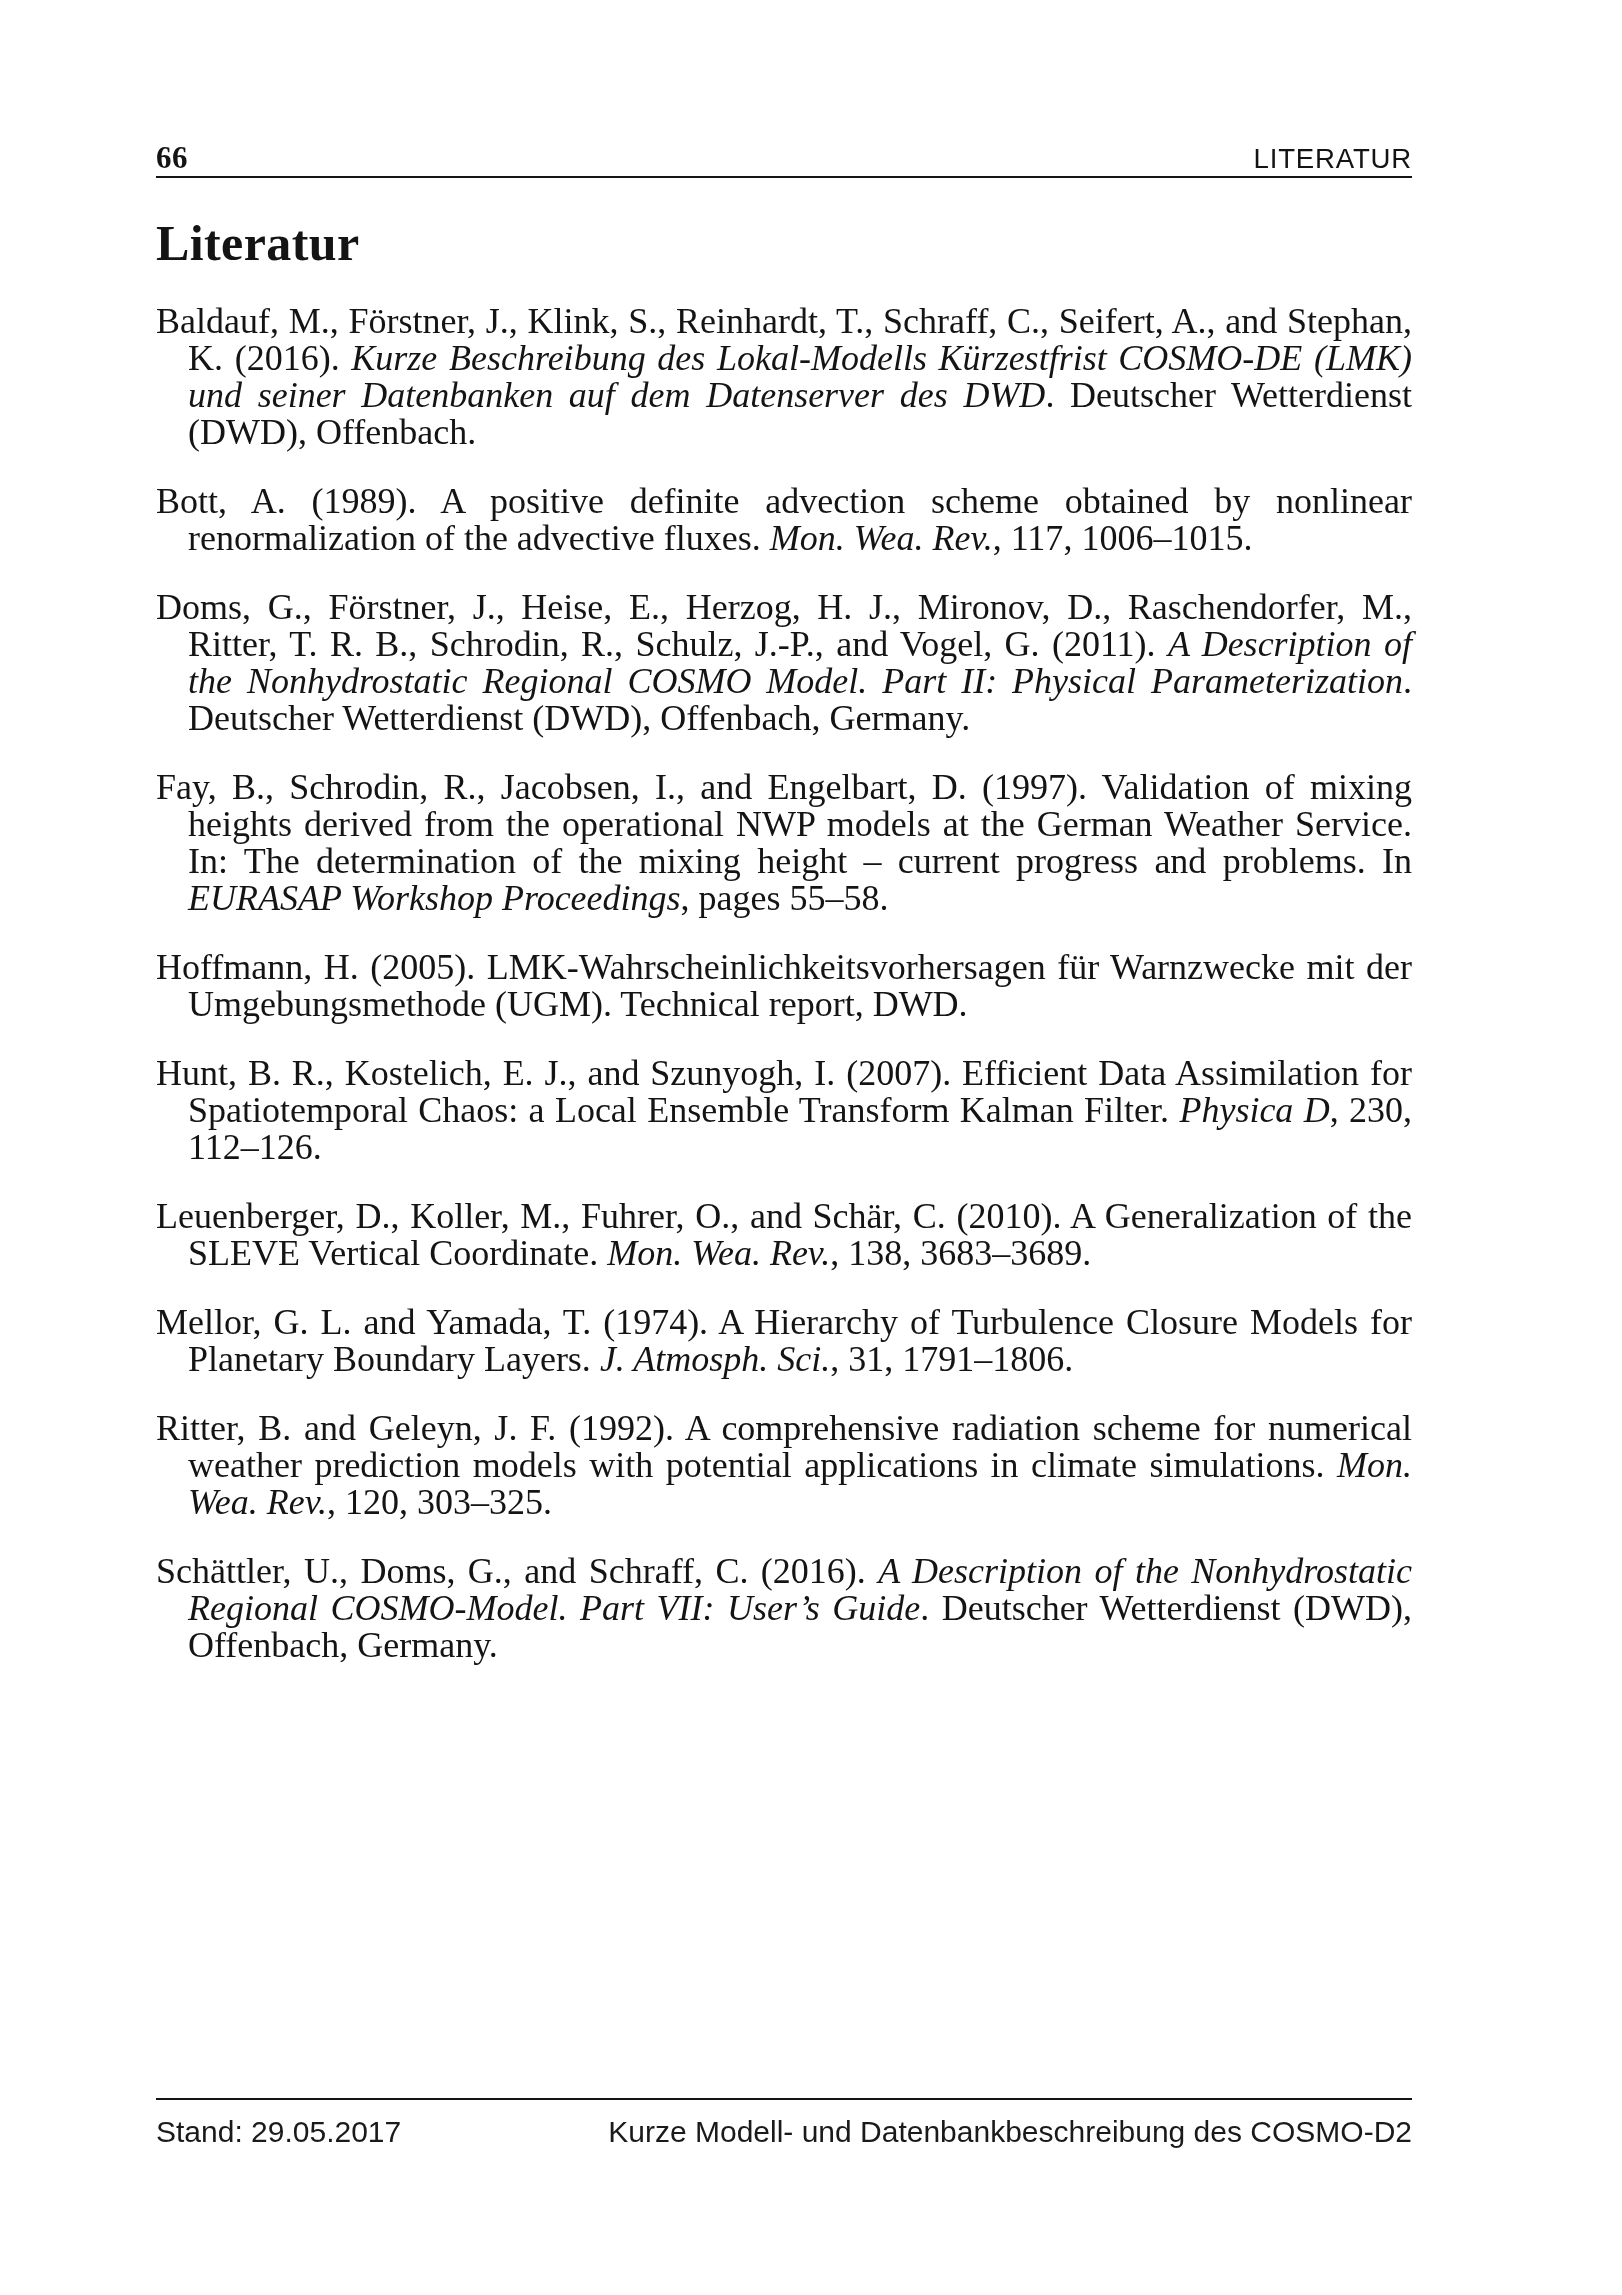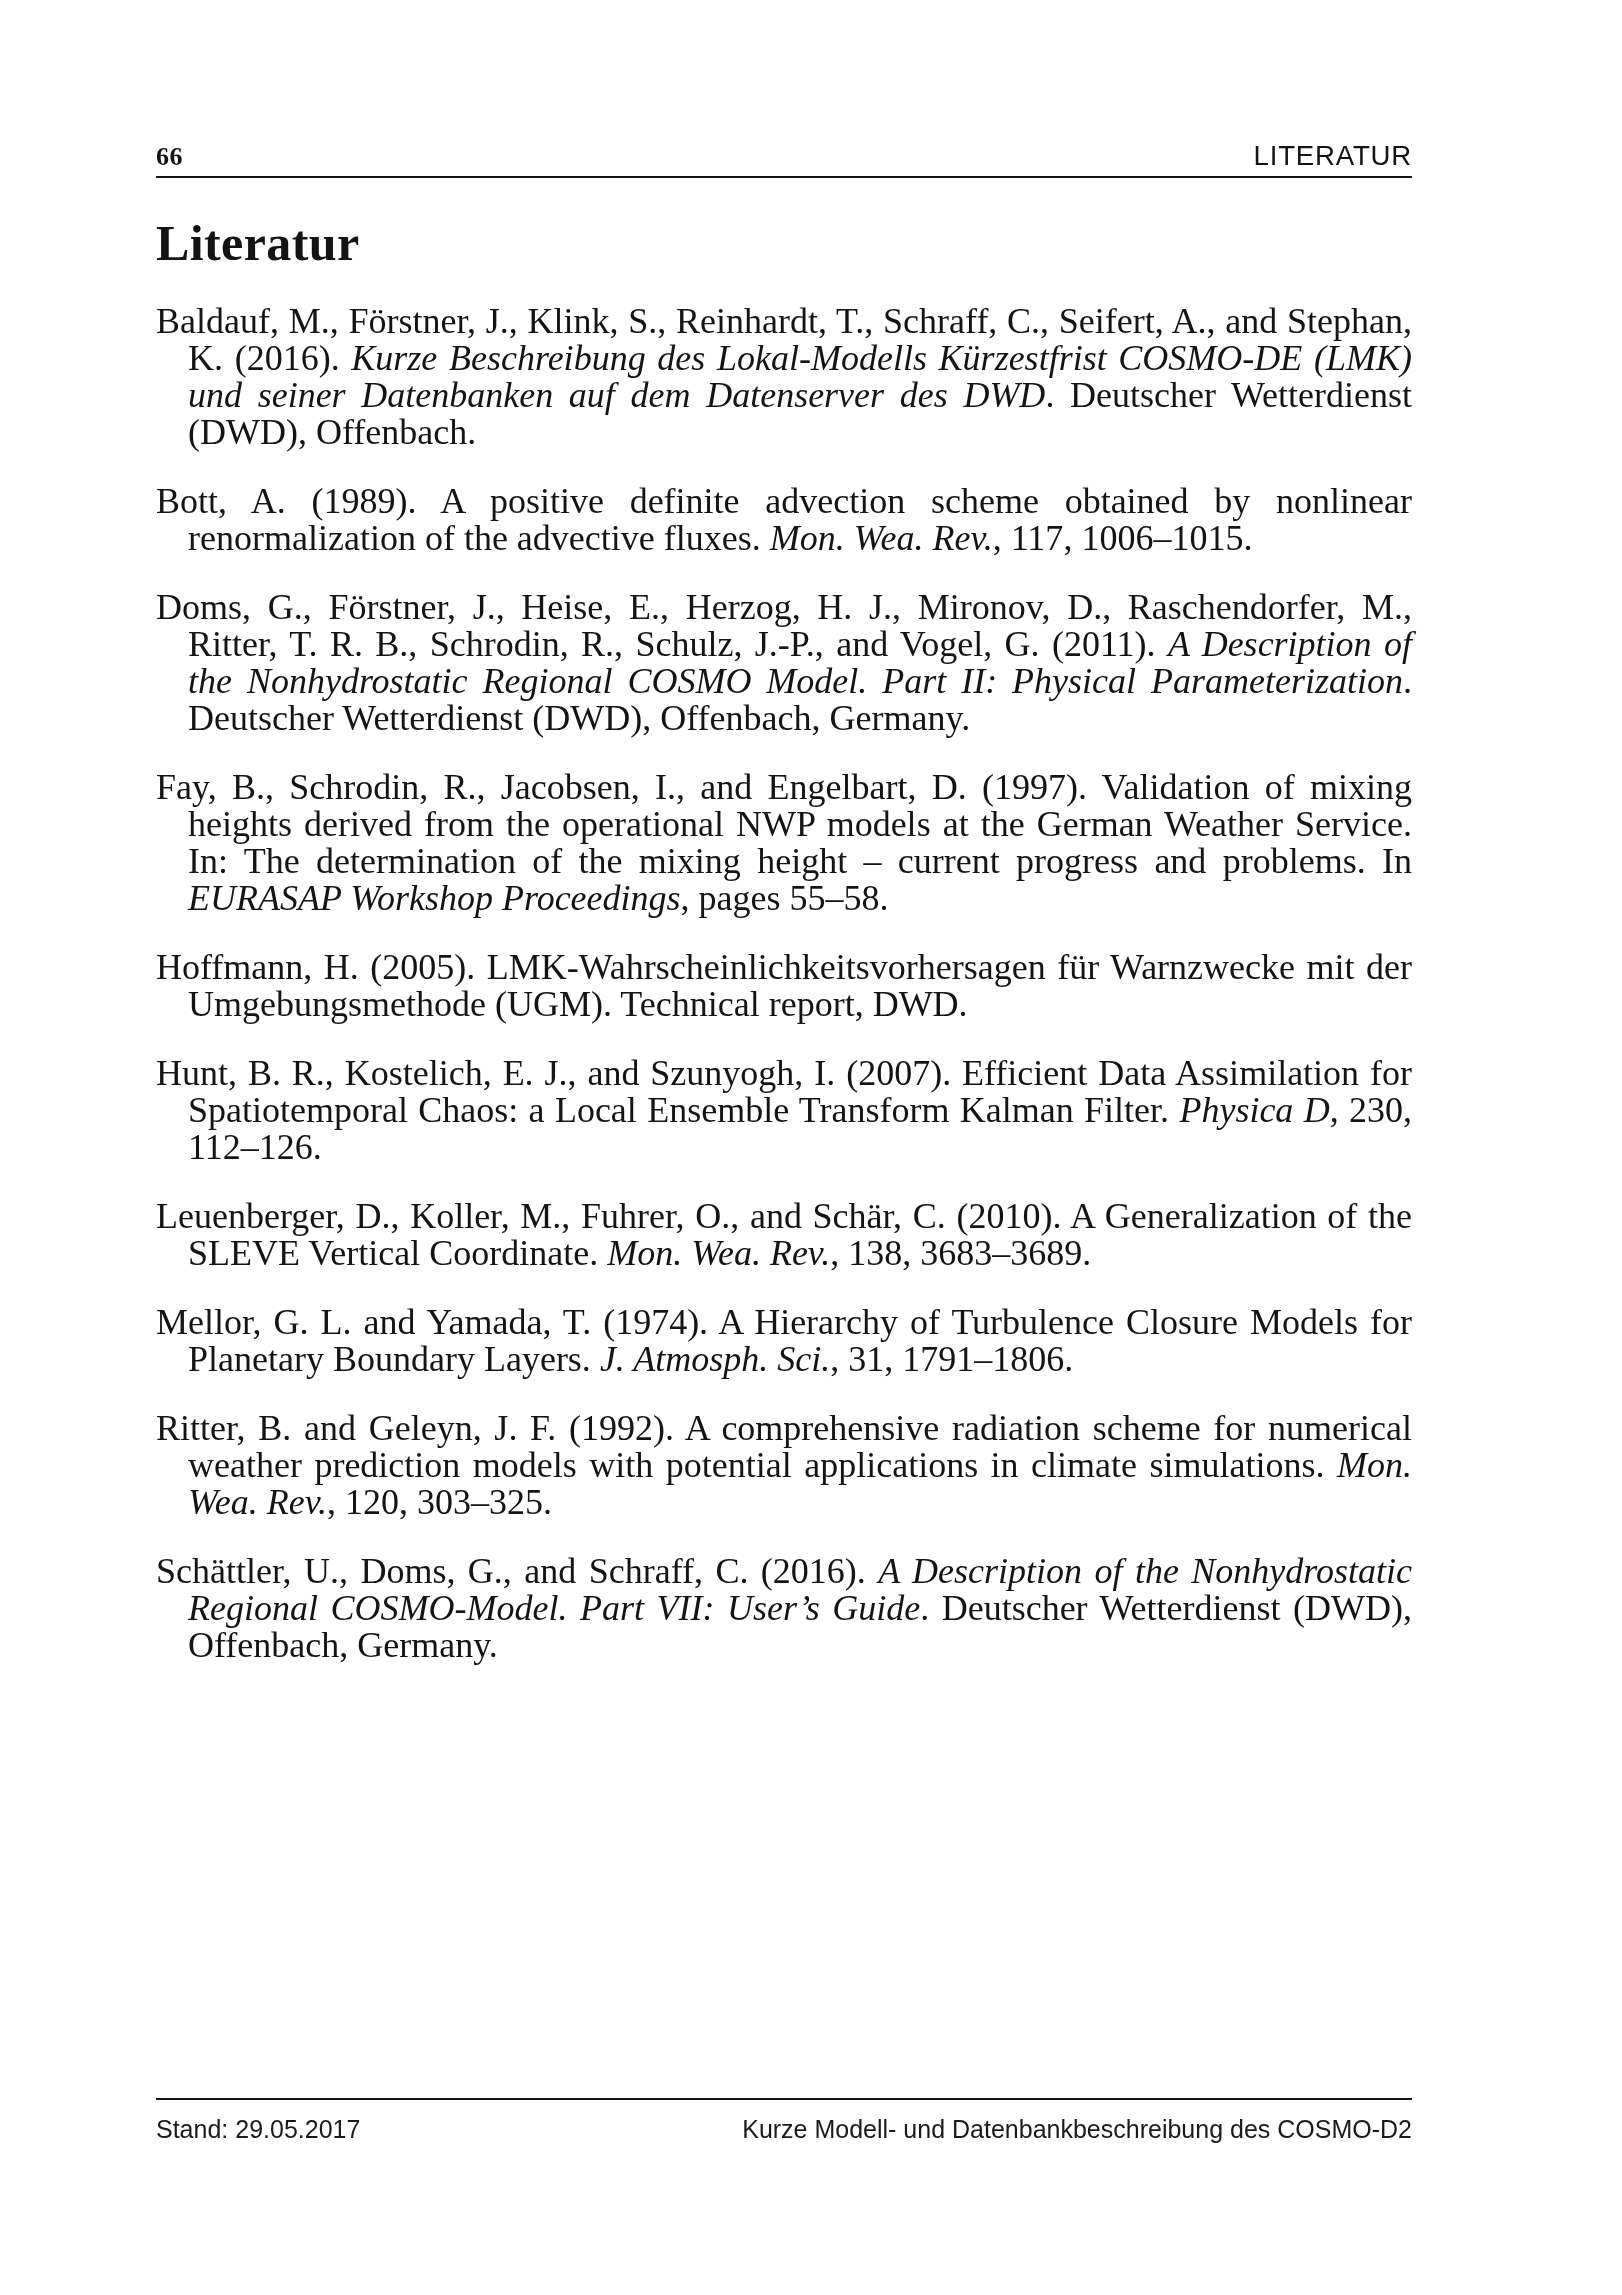--- a/index.html
+++ b/index.html
@@ -29,7 +29,7 @@
   }
   .pageno {
     font-family: "Liberation Serif", serif;
-    font-size: 26px;
+    font-size: 31px;
     font-weight: bold;
     letter-spacing: 0.4px;
   }

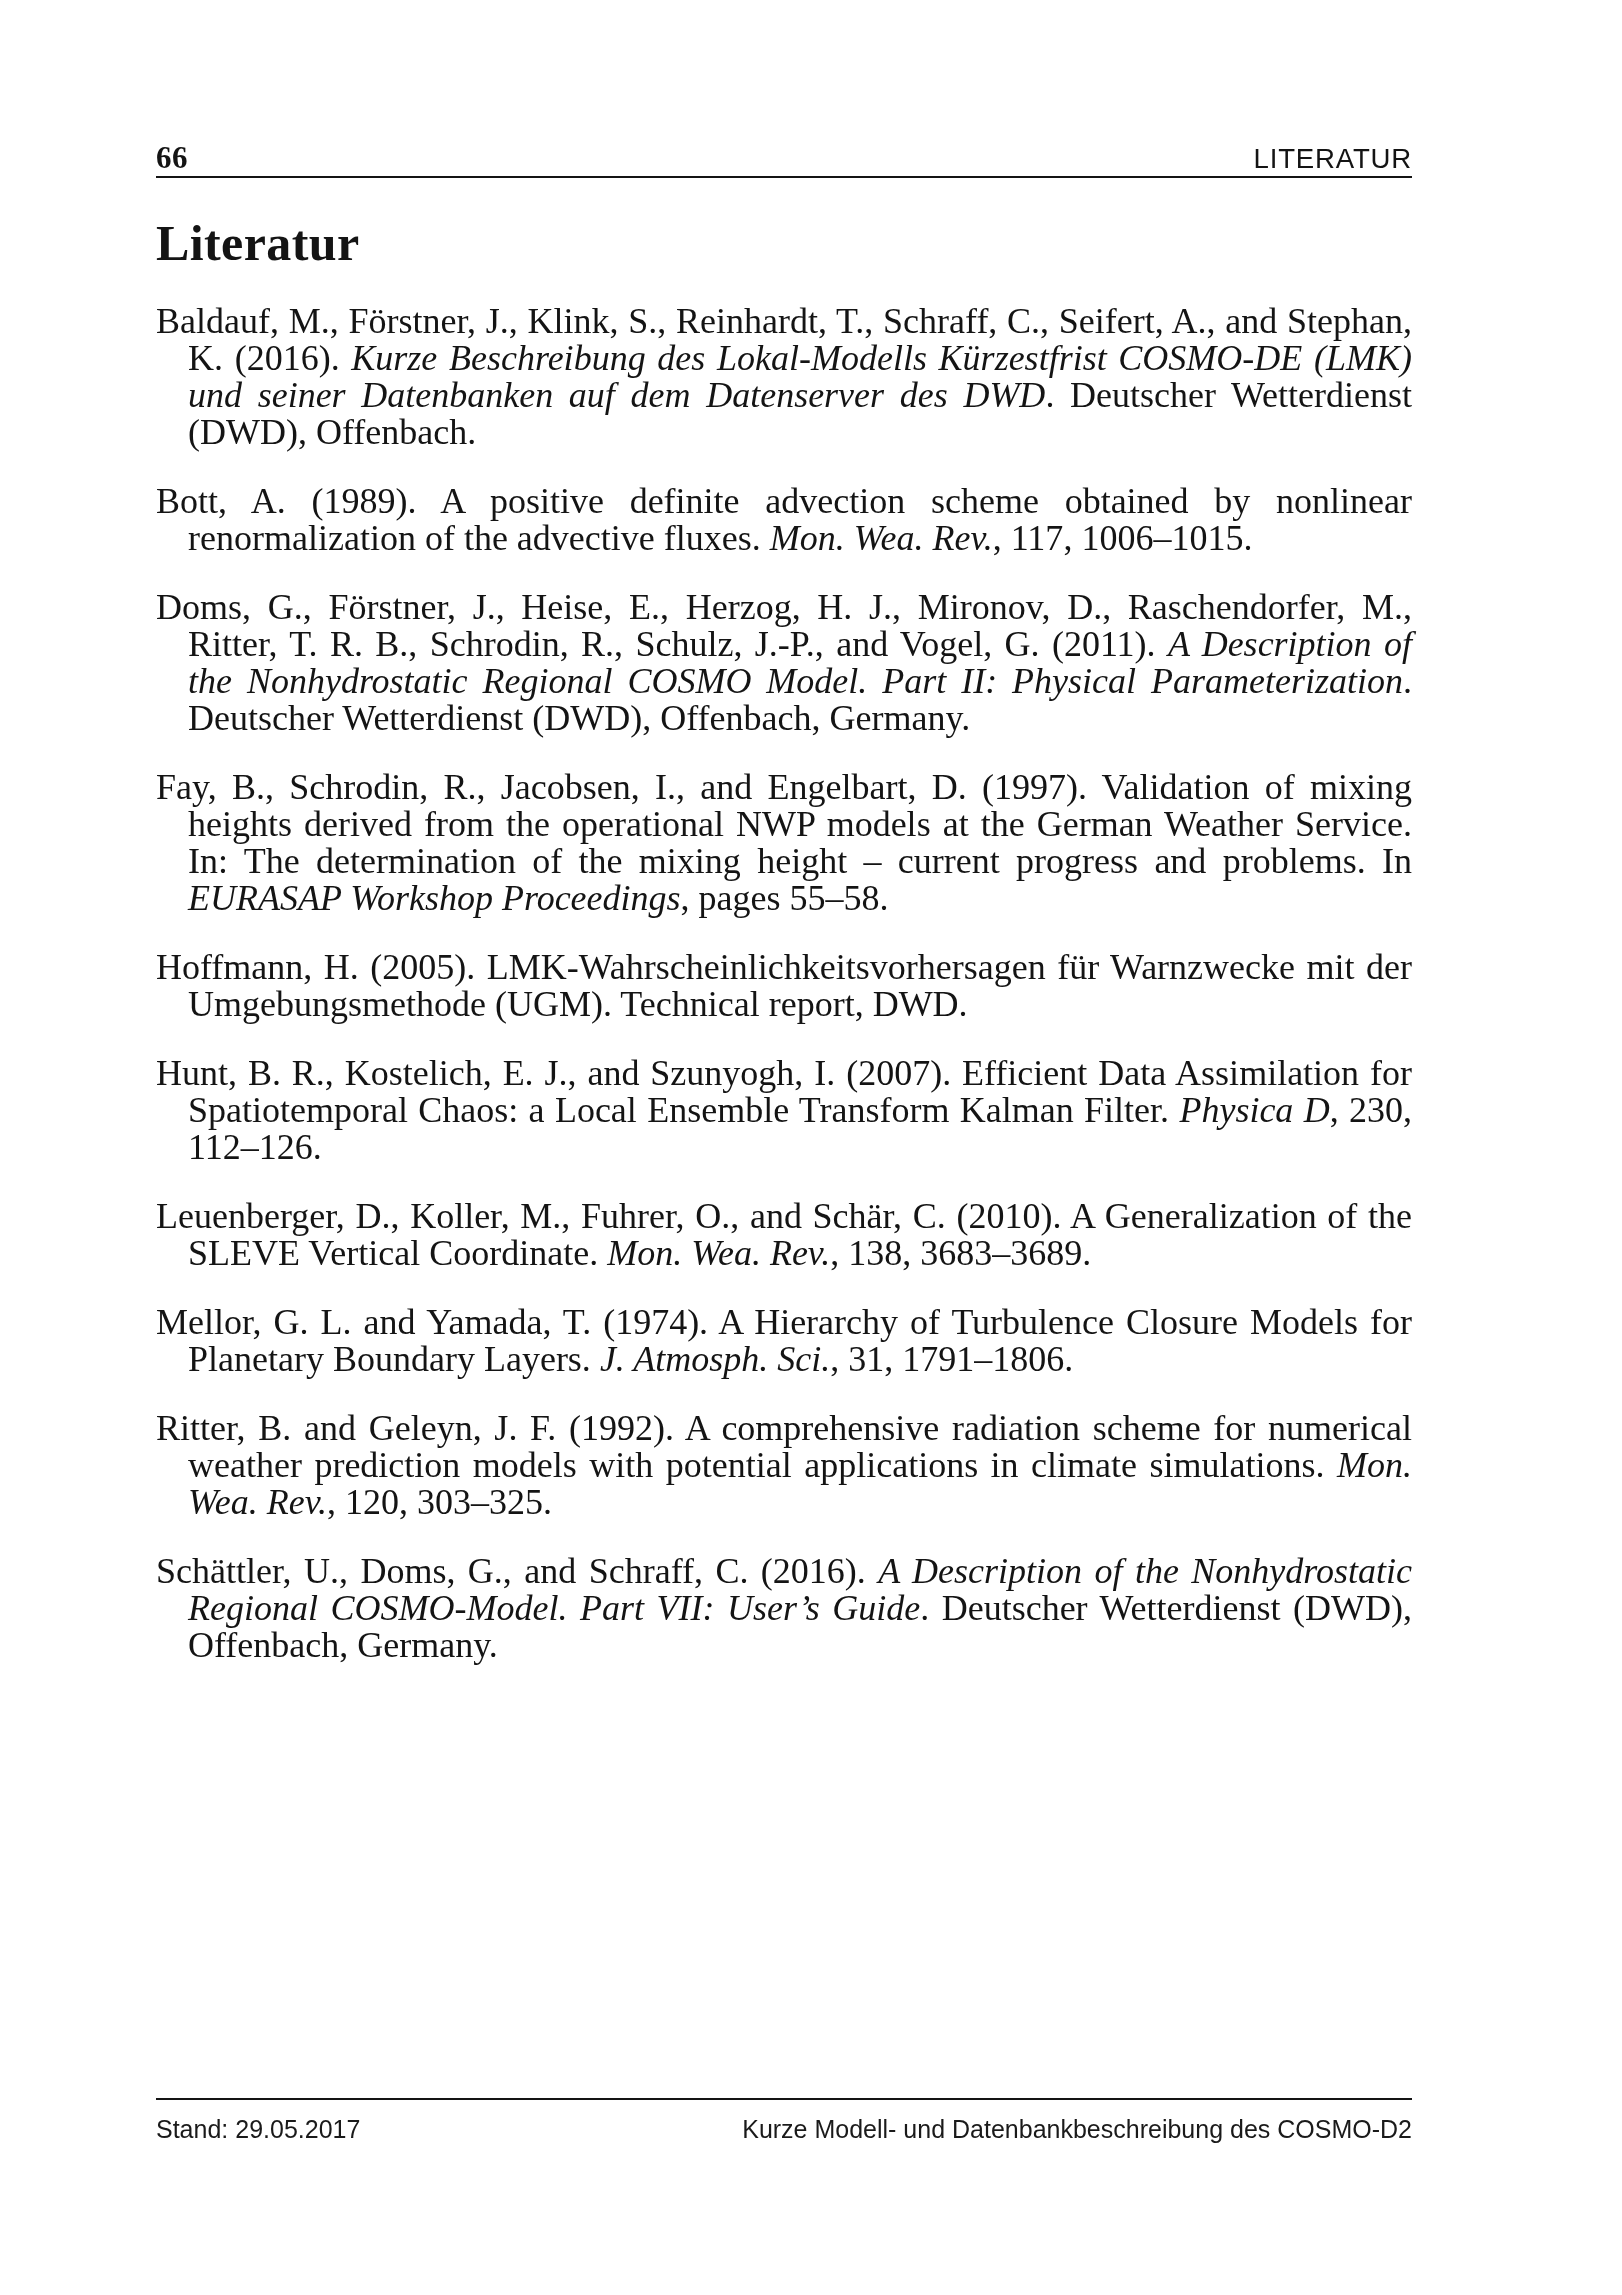--- a/index.html
+++ b/index.html
@@ -80,7 +80,7 @@
     justify-content: space-between;
     align-items: baseline;
     font-family: "Liberation Sans", sans-serif;
-    font-size: 25px;
+    font-size: 30px;
     color: #1a1a1a;
   }
 </style>

